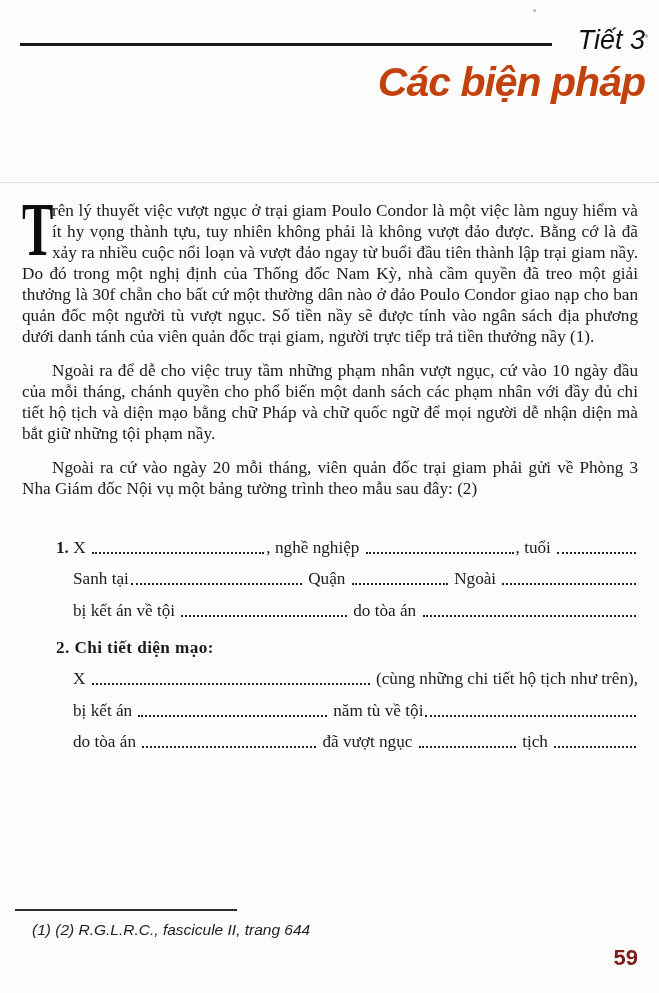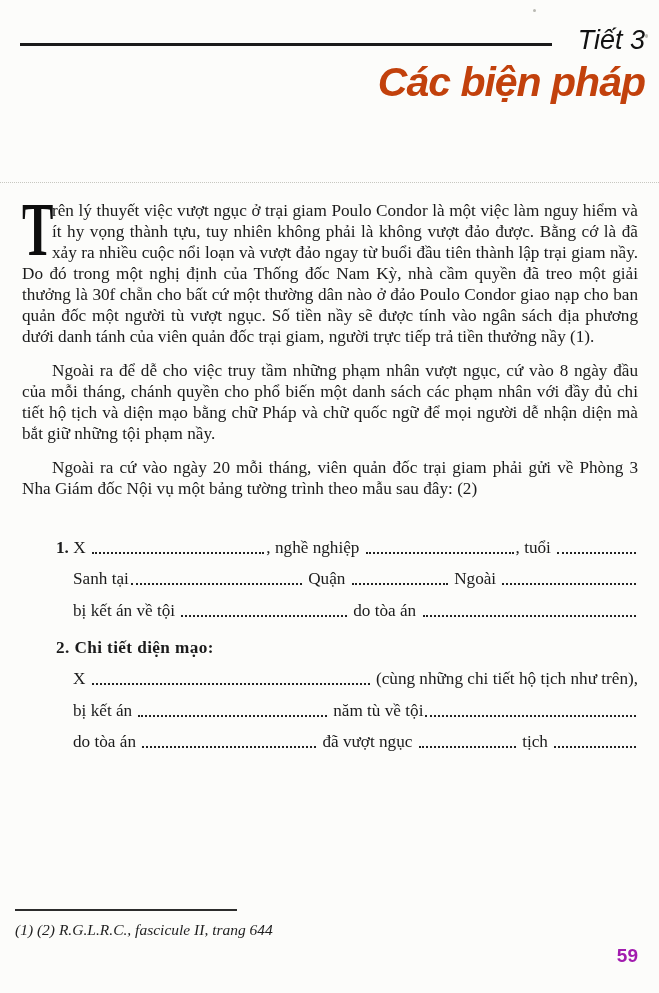--- a/index.html
+++ b/index.html
@@ -111,7 +111,7 @@
       <span class="dropcap">T</span>
       <span>rên lý thuyết việc vượt ngục ở trại giam Poulo Condor là một việc làm nguy hiểm và ít hy vọng thành tựu, tuy nhiên không phải là không vượt đảo được. Bằng cớ là đã xảy ra nhiều cuộc nổi loạn và vượt đảo ngay từ buổi đầu tiên thành lập trại giam nầy. Do đó trong một nghị định của Thống đốc Nam Kỳ, nhà cầm quyền đã treo một giải thưởng là 30f chẵn cho bất cứ một thường dân nào ở đảo Poulo Condor giao nạp cho ban quản đốc một người tù vượt ngục. Số tiền nầy sẽ được tính vào ngân sách địa phương dưới danh tánh của viên quản đốc trại giam, người trực tiếp trả tiền thưởng nầy (1).</span>
     </p>
-    <p class="para spaced">Ngoài ra để dễ cho việc truy tầm những phạm nhân vượt ngục, cứ vào 8 ngày đầu của mỗi tháng, chánh quyền cho phổ biến một danh sách các phạm nhân với đầy đủ chi tiết hộ tịch và diện mạo bằng chữ Pháp và chữ quốc ngữ để mọi người dễ nhận diện mà bắt giữ những tội phạm nầy.</p>
+    <p class="para spaced">Ngoài ra để dễ cho việc truy tầm những phạm nhân vượt ngục, cứ vào 10 ngày đầu của mỗi tháng, chánh quyền cho phổ biến một danh sách các phạm nhân với đầy đủ chi tiết hộ tịch và diện mạo bằng chữ Pháp và chữ quốc ngữ để mọi người dễ nhận diện mà bắt giữ những tội phạm nầy.</p>
     <p class="para spaced">Ngoài ra cứ vào ngày 20 mỗi tháng, viên quản đốc trại giam phải gửi về Phòng 3 Nha Giám đốc Nội vụ một bảng tường trình theo mẫu sau đây: (2)</p>
   </div>
 

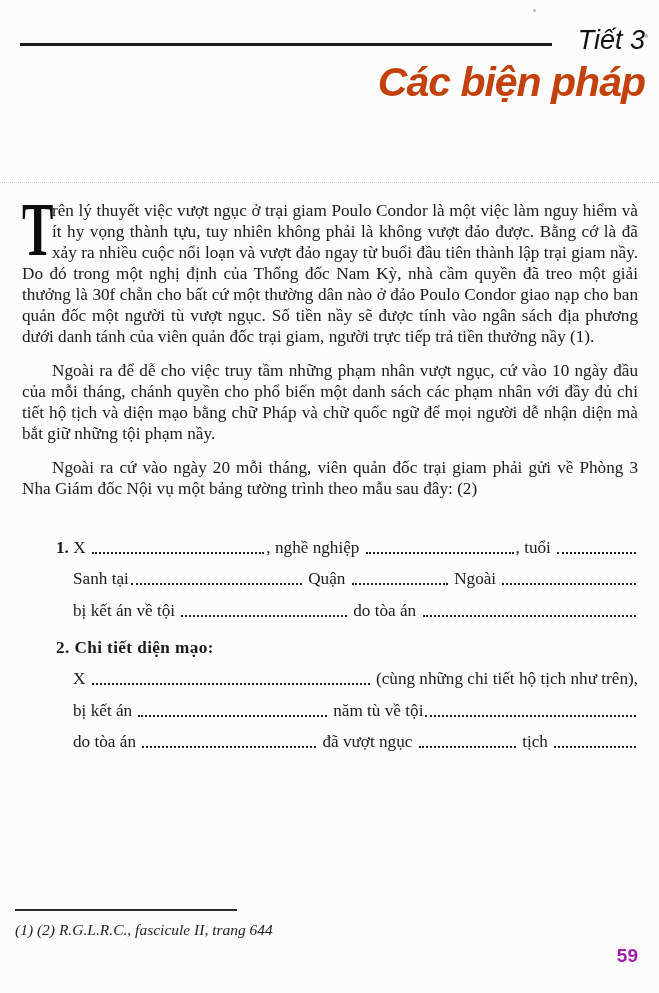--- a/index.html
+++ b/index.html
@@ -79,8 +79,8 @@
     width:222px;border-top:2.5px solid #2c2c2c;
   }
   .footnote{
-    position:absolute;left:15px;top:921px;
-    font-family:Liberation Serif, serif;
+    position:absolute;left:32px;top:921px;
+    font-family:Liberation Sans, sans-serif;
     font-style:italic;font-size:15.5px;color:#1f1f1f;
   }
   .page-num{

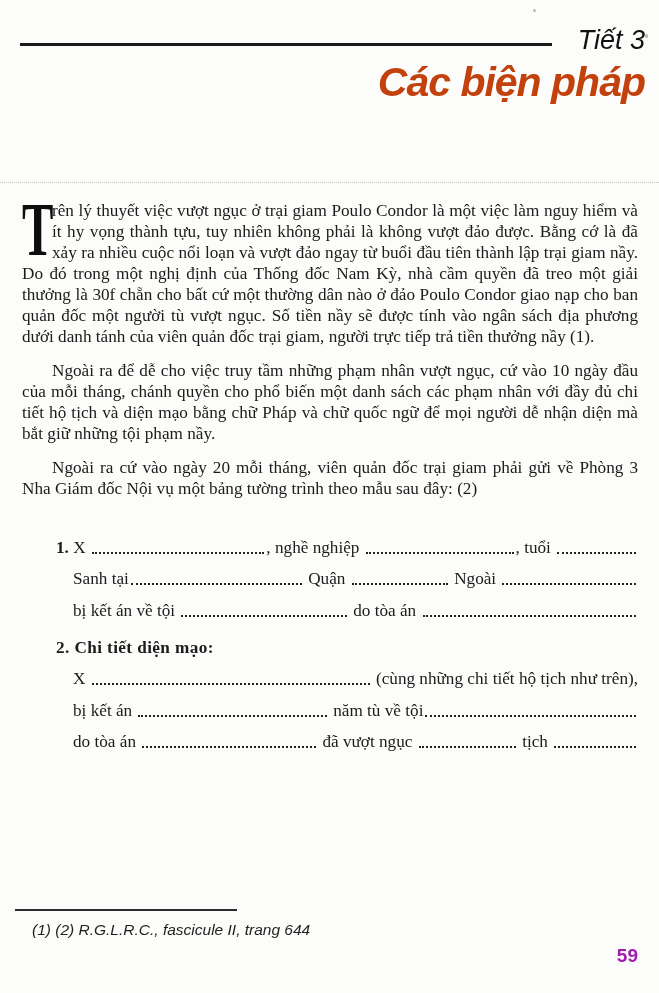--- a/index.html
+++ b/index.html
@@ -86,7 +86,7 @@
   .page-num{
     position:absolute;right:21px;top:945px;
     font-family:"Liberation Sans","DejaVu Sans",sans-serif;
-    font-weight:bold;font-size:19px;color:#a21caf;
+    font-weight:bold;font-size:22px;color:#7f1d1d;
   }
   .speck{position:absolute;background:#b9b9b2;border-radius:50%;}
 </style>

